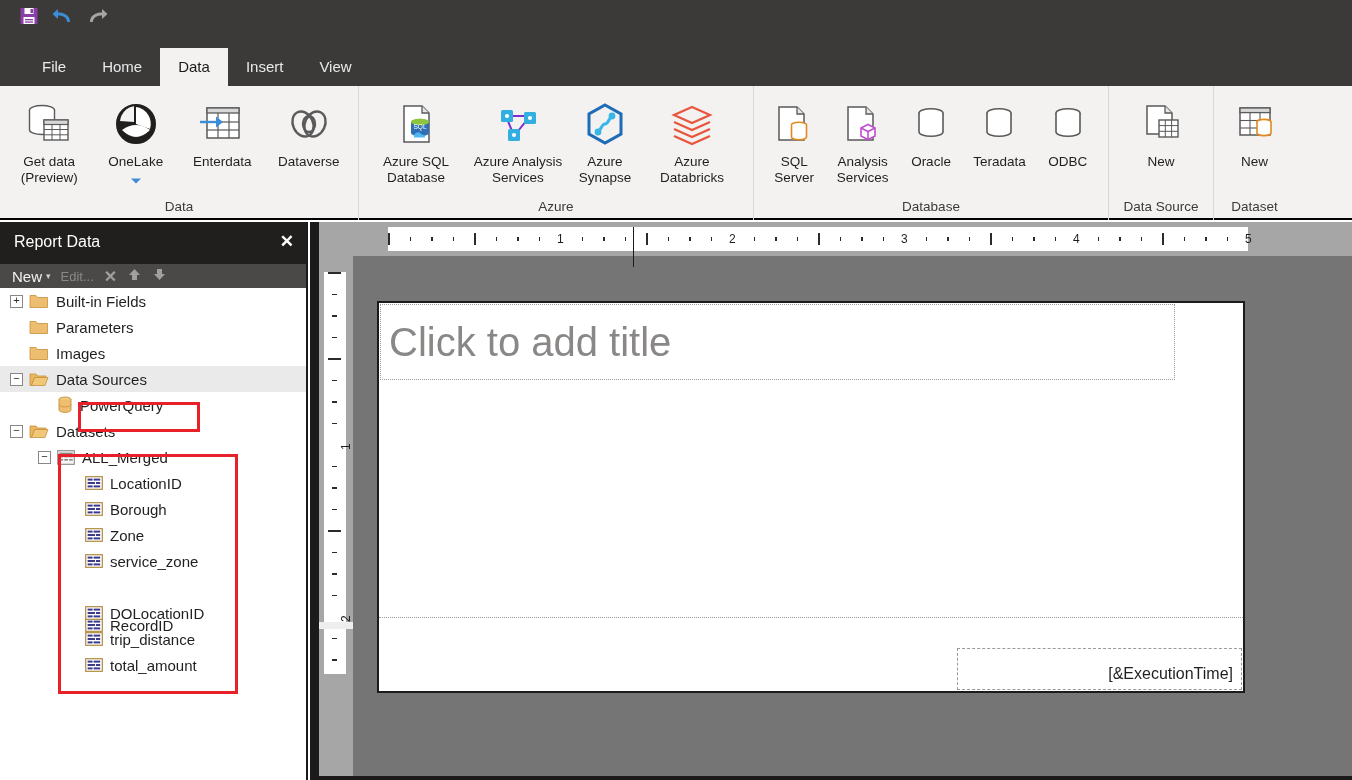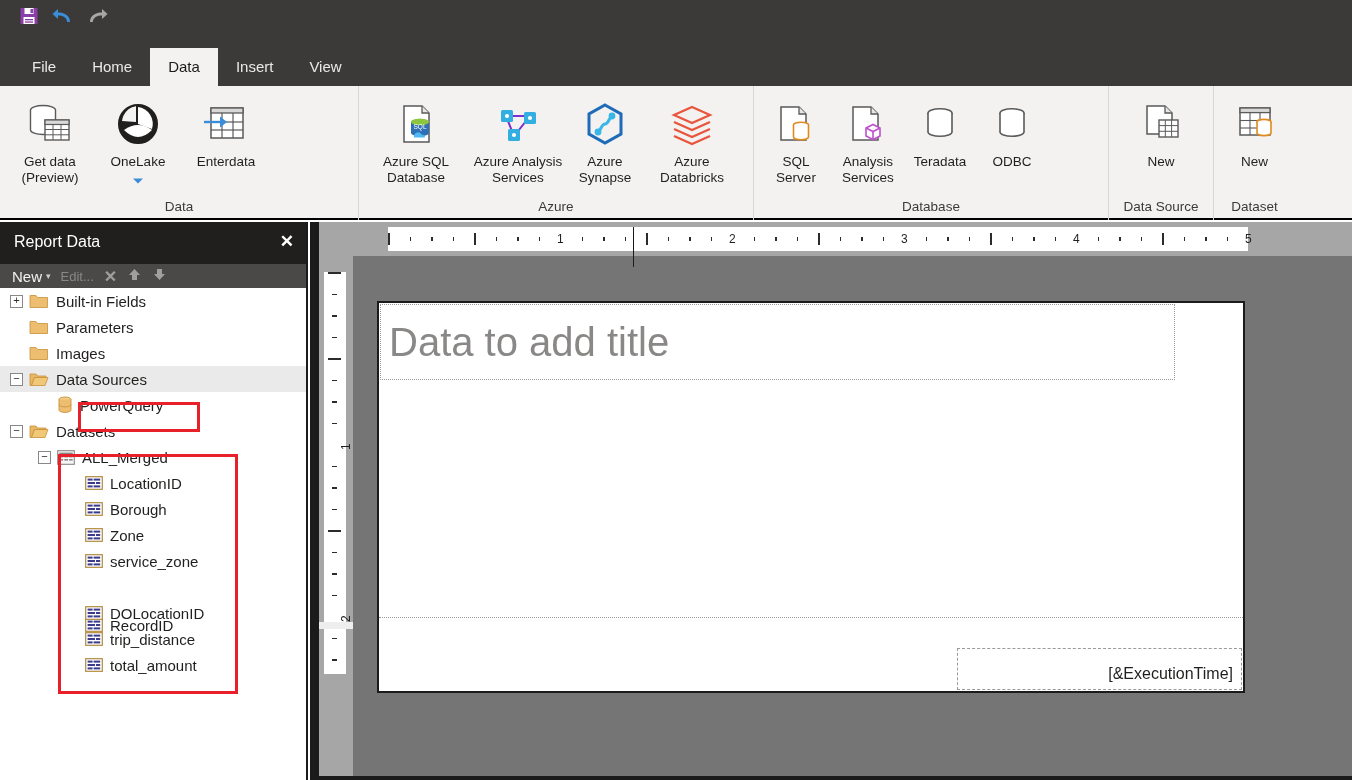--- a/index.html
+++ b/index.html
@@ -25,7 +25,7 @@
     position: absolute; left: 0; top: 48px; width: 1352px; height: 38px;
     background: #3b3a39;
   }
-  .tabs { display: flex; height: 38px; padding-left: 14px; }
+  .tabs { display: flex; height: 38px; padding-left: 24px; }
   .tab {
     padding: 0 18px; height: 38px; line-height: 38px;
     color: #e9e9e9; font-size: 15px; white-space: nowrap;

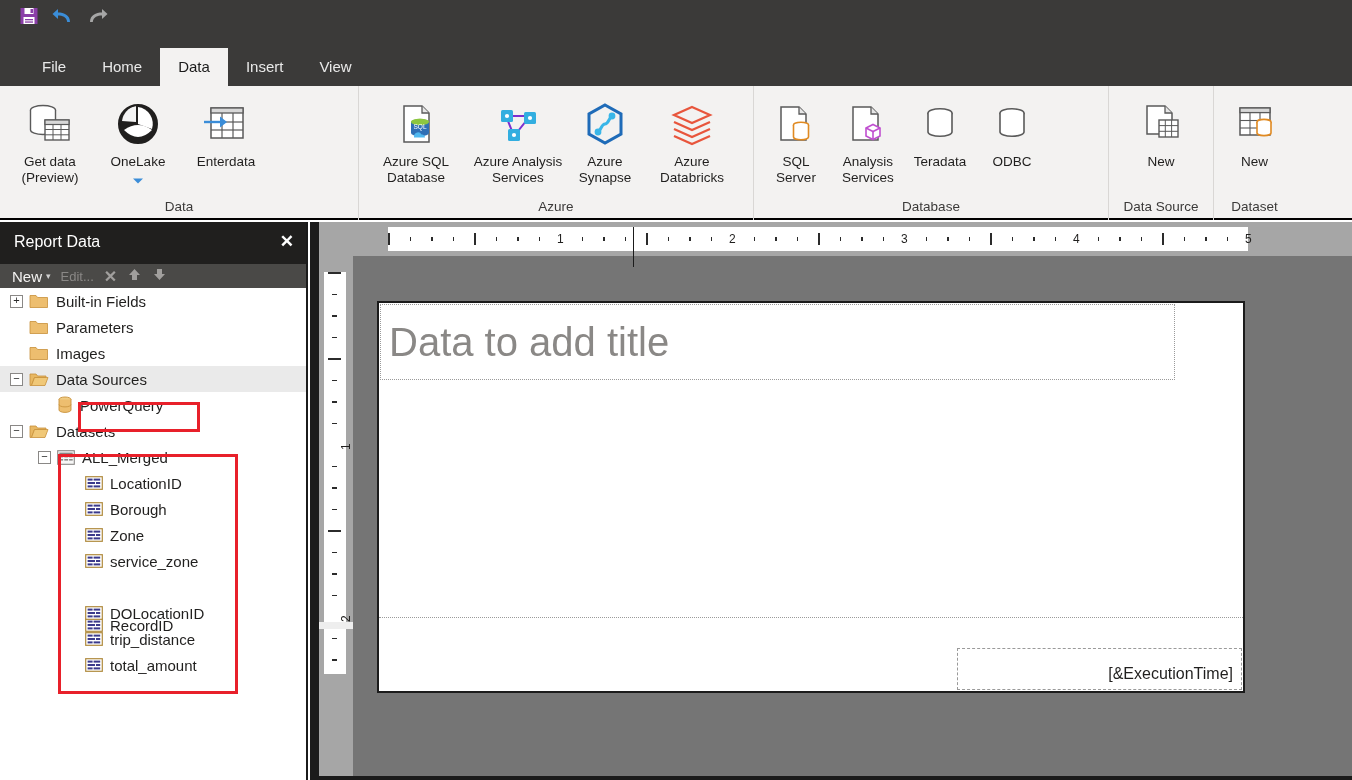--- a/index.html
+++ b/index.html
@@ -267,6 +267,18 @@
           <div class="rlabel">Enterdata</div>
         </div>
 
+        <div class="ritem">
+          <div class="ricon">
+            <svg width="52" height="50" viewBox="0 0 52 50">
+              <g fill="none" stroke="#5a5a5a" stroke-width="2.4">
+                <ellipse cx="20" cy="24" rx="10" ry="13" transform="rotate(-25 20 24)"></ellipse>
+                <ellipse cx="32" cy="24" rx="10" ry="13" transform="rotate(25 32 24)"></ellipse>
+                <ellipse cx="26" cy="24" rx="6" ry="8"></ellipse>
+              </g>
+            </svg>
+          </div>
+          <div class="rlabel">Dataverse</div>
+        </div>
       </div>
       <div class="rgroup-label">Data</div>
     </div>

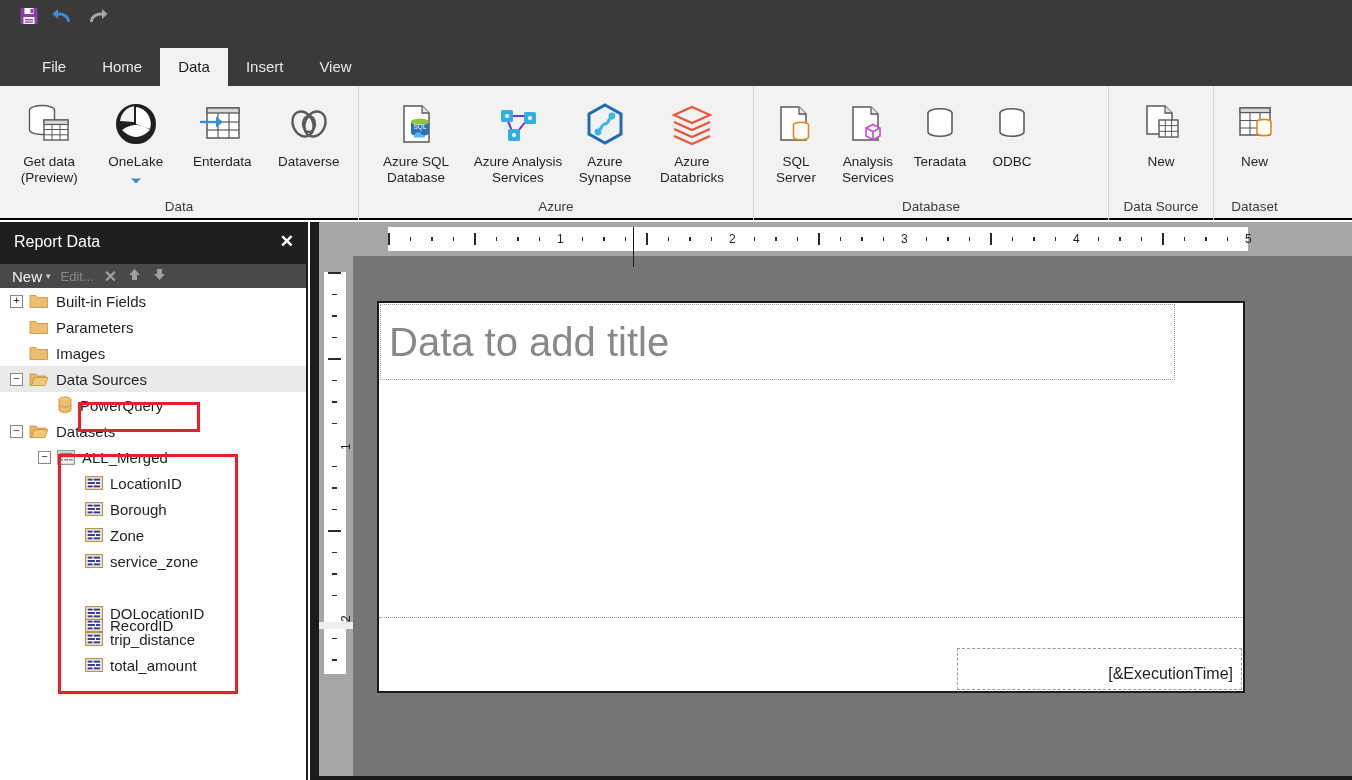--- a/index.html
+++ b/index.html
@@ -379,6 +379,15 @@
 Services</div>
         </div>
 
+        <div class="ritem narrow">
+          <div class="ricon">
+            <svg width="50" height="50" viewBox="0 0 50 50">
+              <ellipse cx="25" cy="13" rx="12" ry="4.2" fill="#fff" stroke="#5a5a5a" stroke-width="1.6"></ellipse>
+              <path d="M13 13 L13 32 A12 4.2 0 0 0 37 32 L37 13" fill="#fff" stroke="#5a5a5a" stroke-width="1.6"></path>
+            </svg>
+          </div>
+          <div class="rlabel">Oracle</div>
+        </div>
 
         <div class="ritem narrow">
           <div class="ricon">

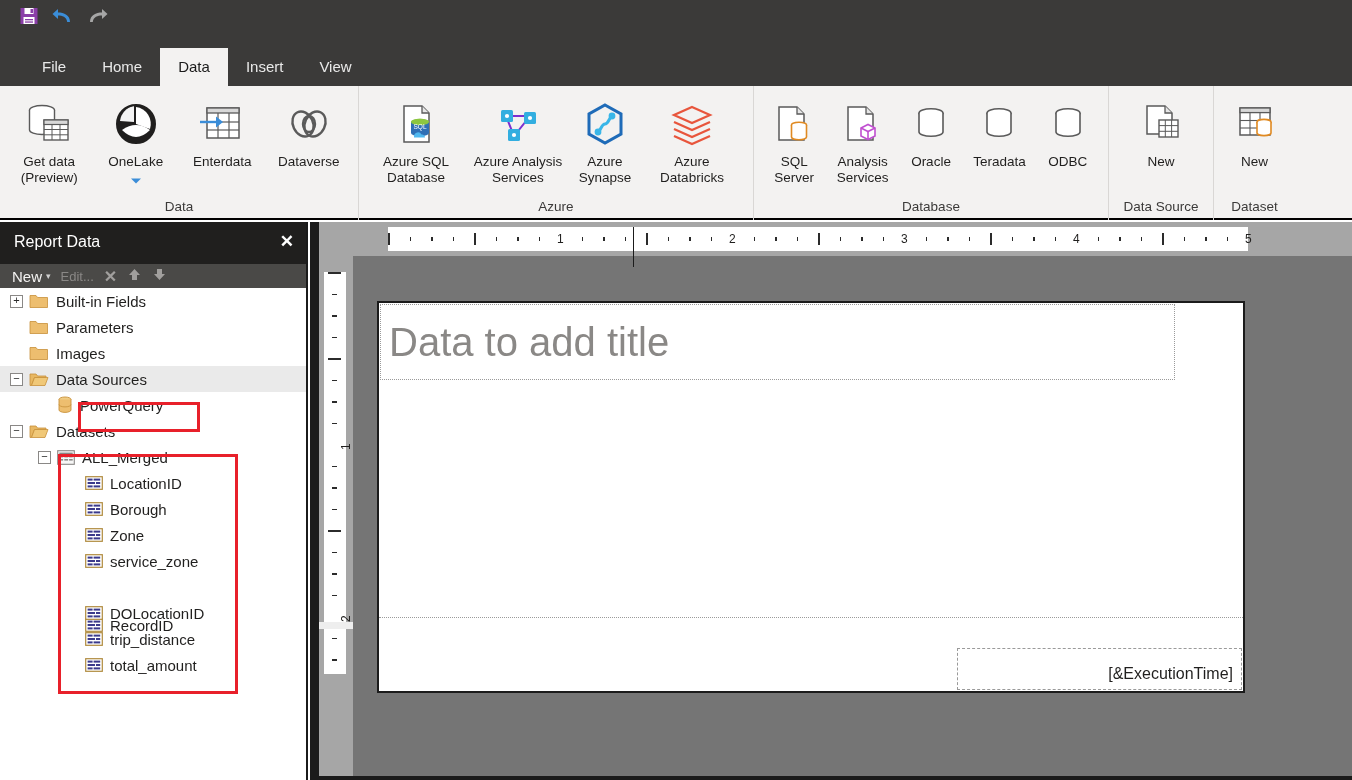--- a/index.html
+++ b/index.html
@@ -736,7 +736,7 @@
     <div class="page">
       <div class="body-band">
         <div class="title-box">
-          <span class="title-text">Data to add title</span>
+          <span class="title-text">Click to add title</span>
         </div>
       </div>
       <div class="footer-box">

